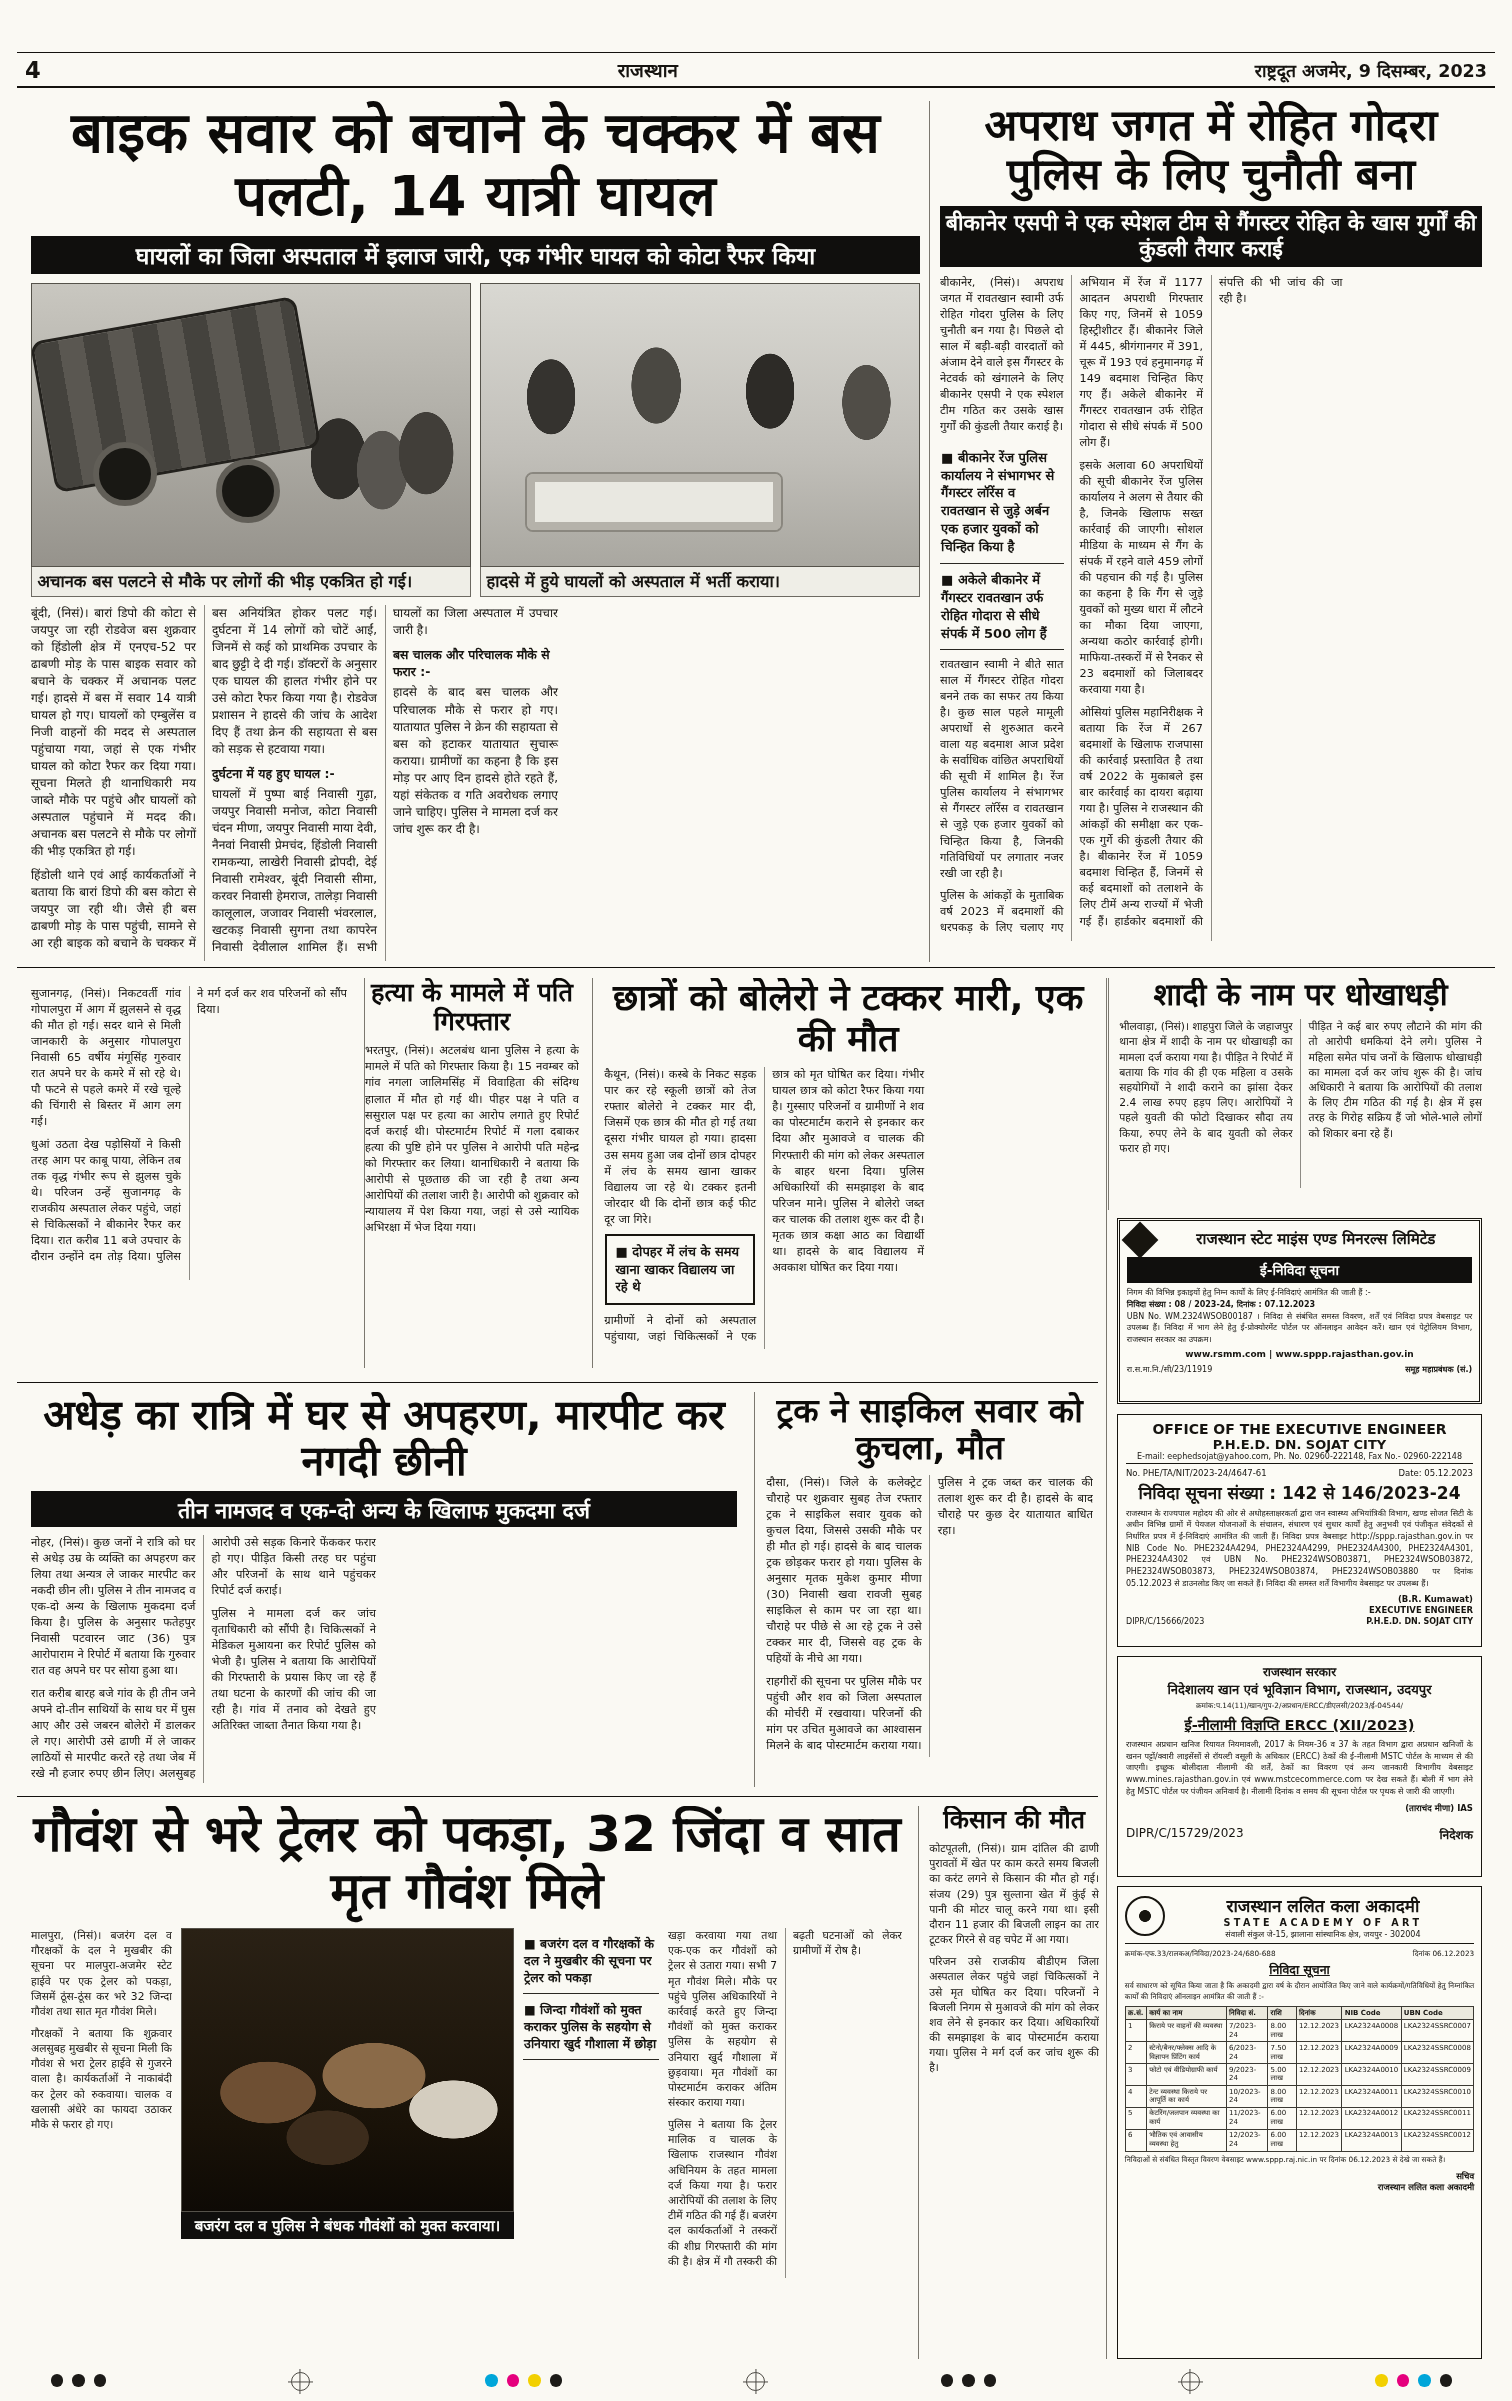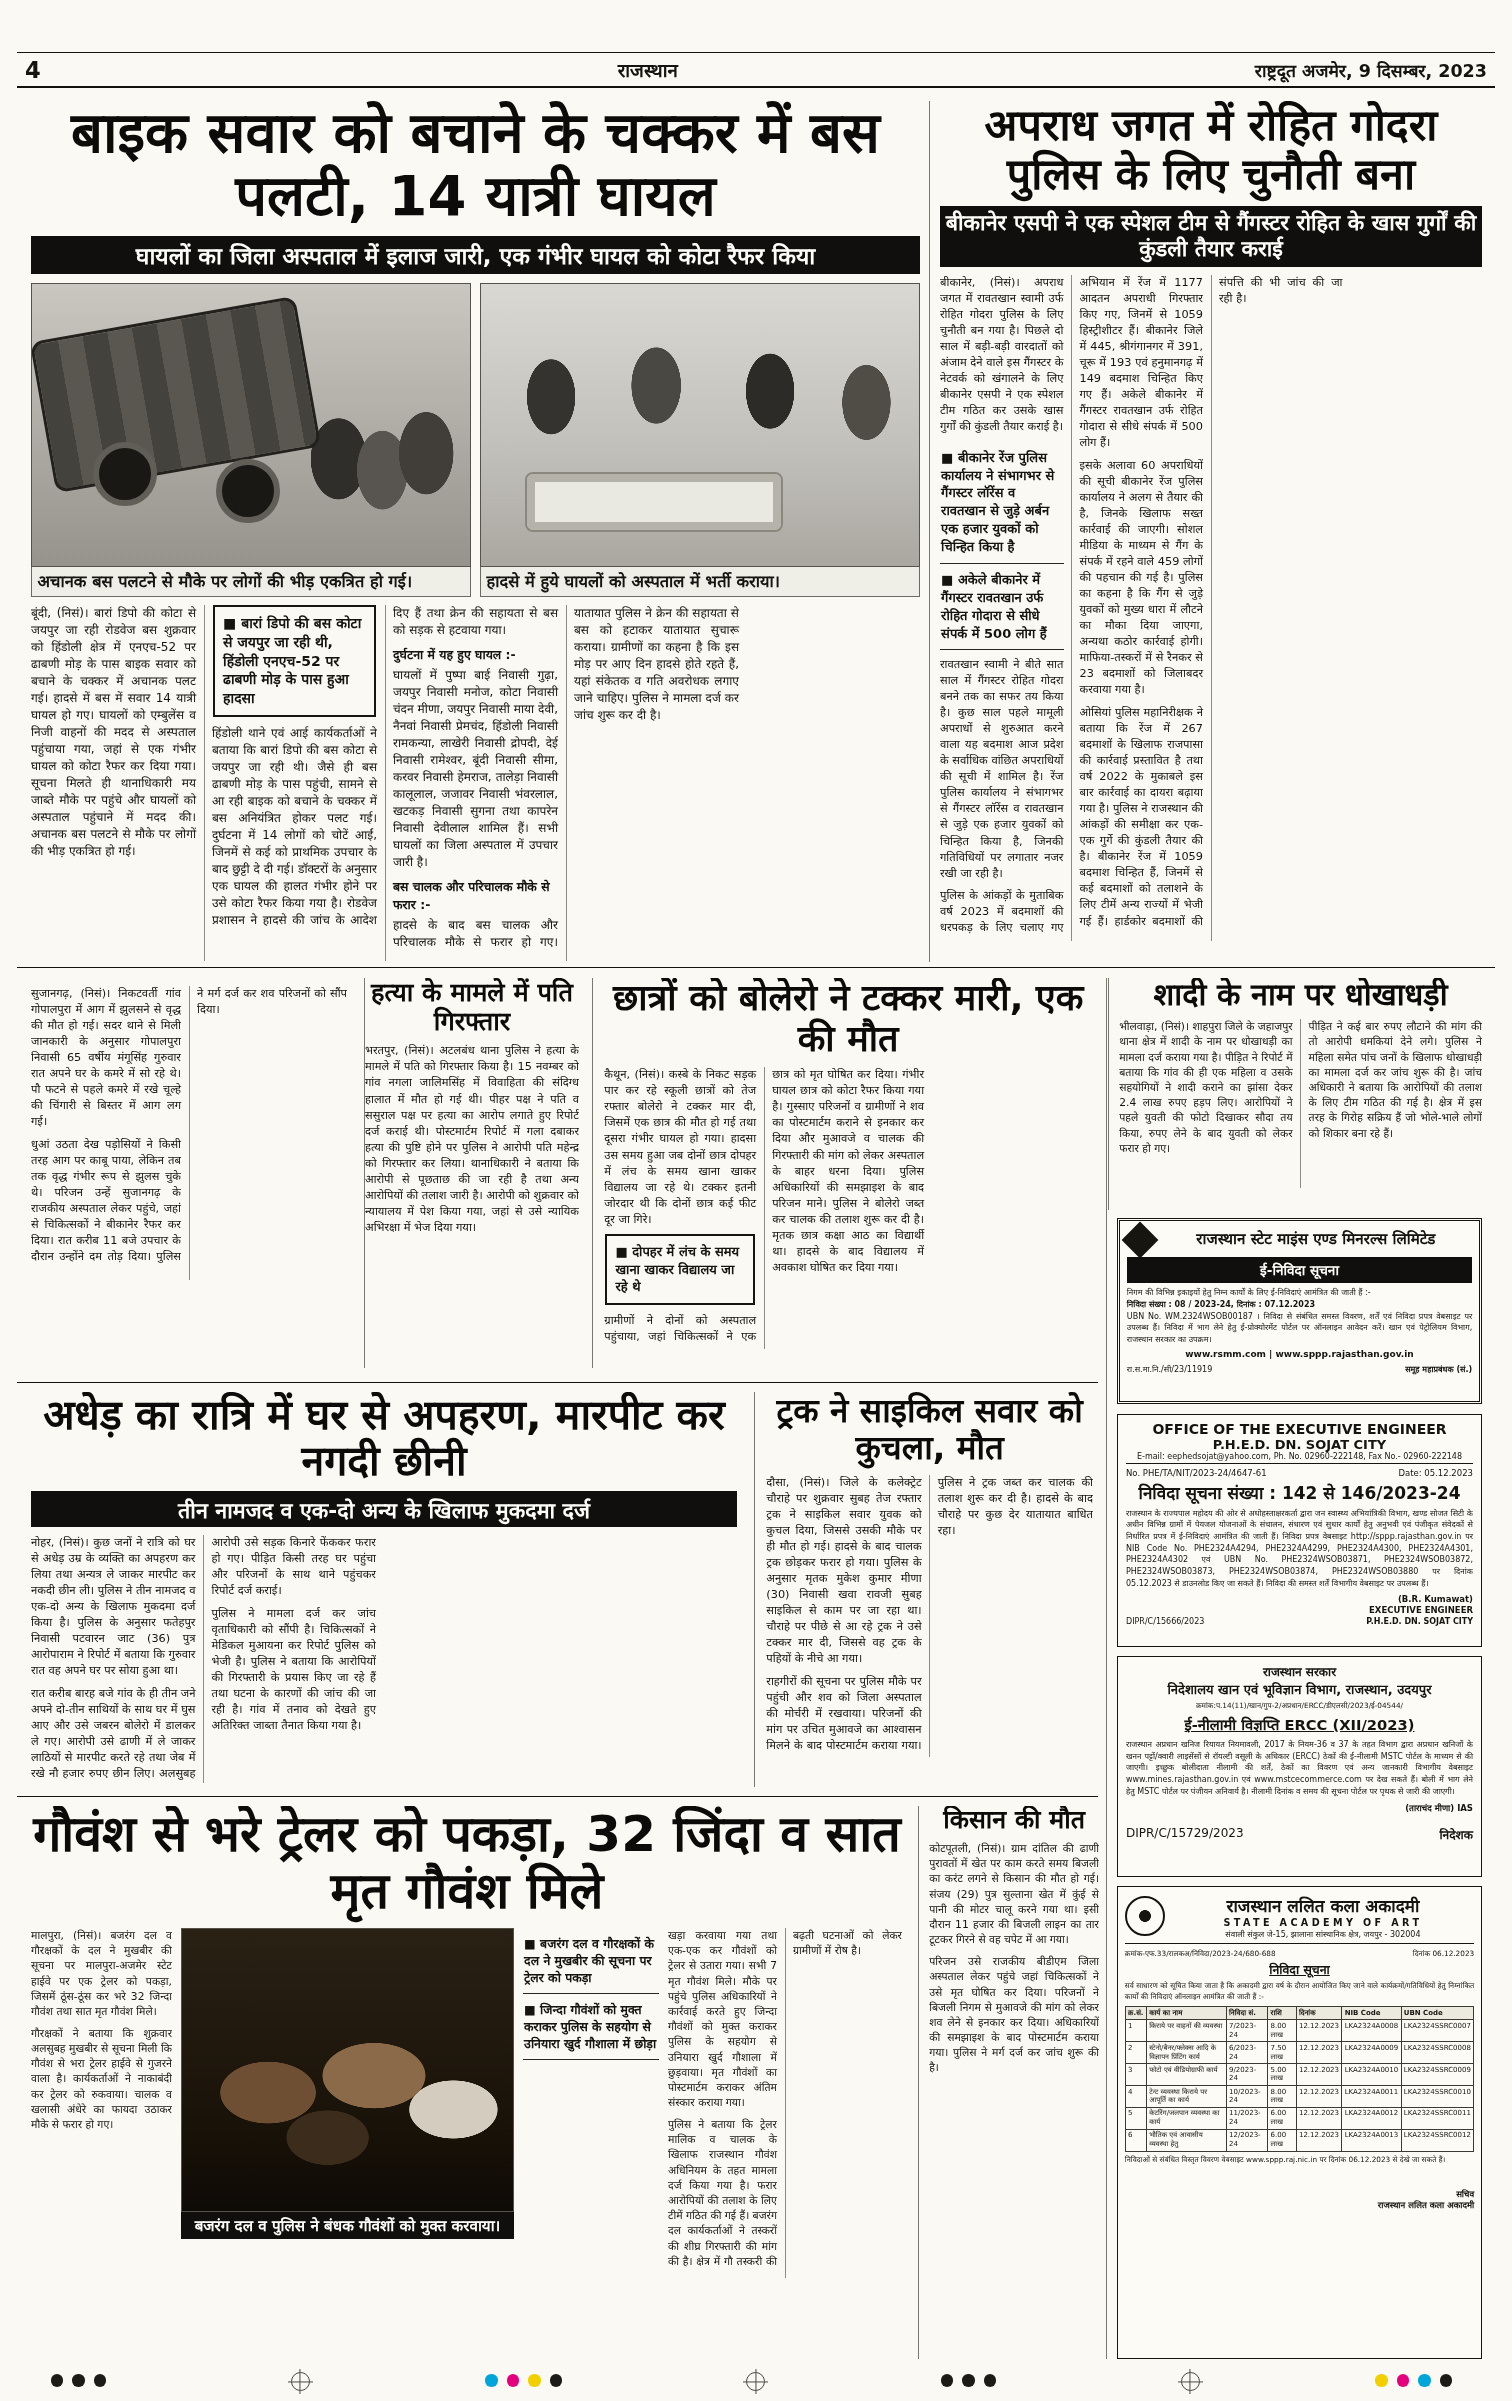--- a/index.html
+++ b/index.html
@@ -83,7 +83,6 @@
     </div>
     <div class="cols" style="margin-top:8px;column-count:5;height:356px">
       <p>बूंदी, (निसं)। बारां डिपो की कोटा से जयपुर जा रही रोडवेज बस शुक्रवार को हिंडोली क्षेत्र में एनएच-52 पर ढाबणी मोड़ के पास बाइक सवार को बचाने के चक्कर में अचानक पलट गई। हादसे में बस में सवार 14 यात्री घायल हो गए। घायलों को एम्बुलेंस व निजी वाहनों की मदद से अस्पताल पहुंचाया गया, जहां से एक गंभीर घायल को कोटा रैफर कर दिया गया। सूचना मिलते ही थानाधिकारी मय जाब्ते मौके पर पहुंचे और घायलों को अस्पताल पहुंचाने में मदद की। अचानक बस पलटने से मौके पर लोगों की भीड़ एकत्रित हो गई।</p>
-      <div class="inset">■ बारां डिपो की बस कोटा से जयपुर जा रही थी, हिंडोली एनएच-52 पर ढाबणी मोड़ के पास हुआ हादसा</div>
       <p>हिंडोली थाने एवं आई कार्यकर्ताओं ने बताया कि बारां डिपो की बस कोटा से जयपुर जा रही थी। जैसे ही बस ढाबणी मोड़ के पास पहुंची, सामने से आ रही बाइक को बचाने के चक्कर में बस अनियंत्रित होकर पलट गई। दुर्घटना में 14 लोगों को चोटें आईं, जिनमें से कई को प्राथमिक उपचार के बाद छुट्टी दे दी गई। डॉक्टरों के अनुसार एक घायल की हालत गंभीर होने पर उसे कोटा रैफर किया गया है। रोडवेज प्रशासन ने हादसे की जांच के आदेश दिए हैं तथा क्रेन की सहायता से बस को सड़क से हटवाया गया।</p>
       <div class="crosshead">दुर्घटना में यह हुए घायल :-</div>
       <p>घायलों में पुष्पा बाई निवासी गुढ़ा, जयपुर निवासी मनोज, कोटा निवासी चंदन मीणा, जयपुर निवासी माया देवी, नैनवां निवासी प्रेमचंद, हिंडोली निवासी रामकन्या, लाखेरी निवासी द्रोपदी, देई निवासी रामेश्वर, बूंदी निवासी सीमा, करवर निवासी हेमराज, तालेड़ा निवासी कालूलाल, जजावर निवासी भंवरलाल, खटकड़ निवासी सुगना तथा कापरेन निवासी देवीलाल शामिल हैं। सभी घायलों का जिला अस्पताल में उपचार जारी है।</p>

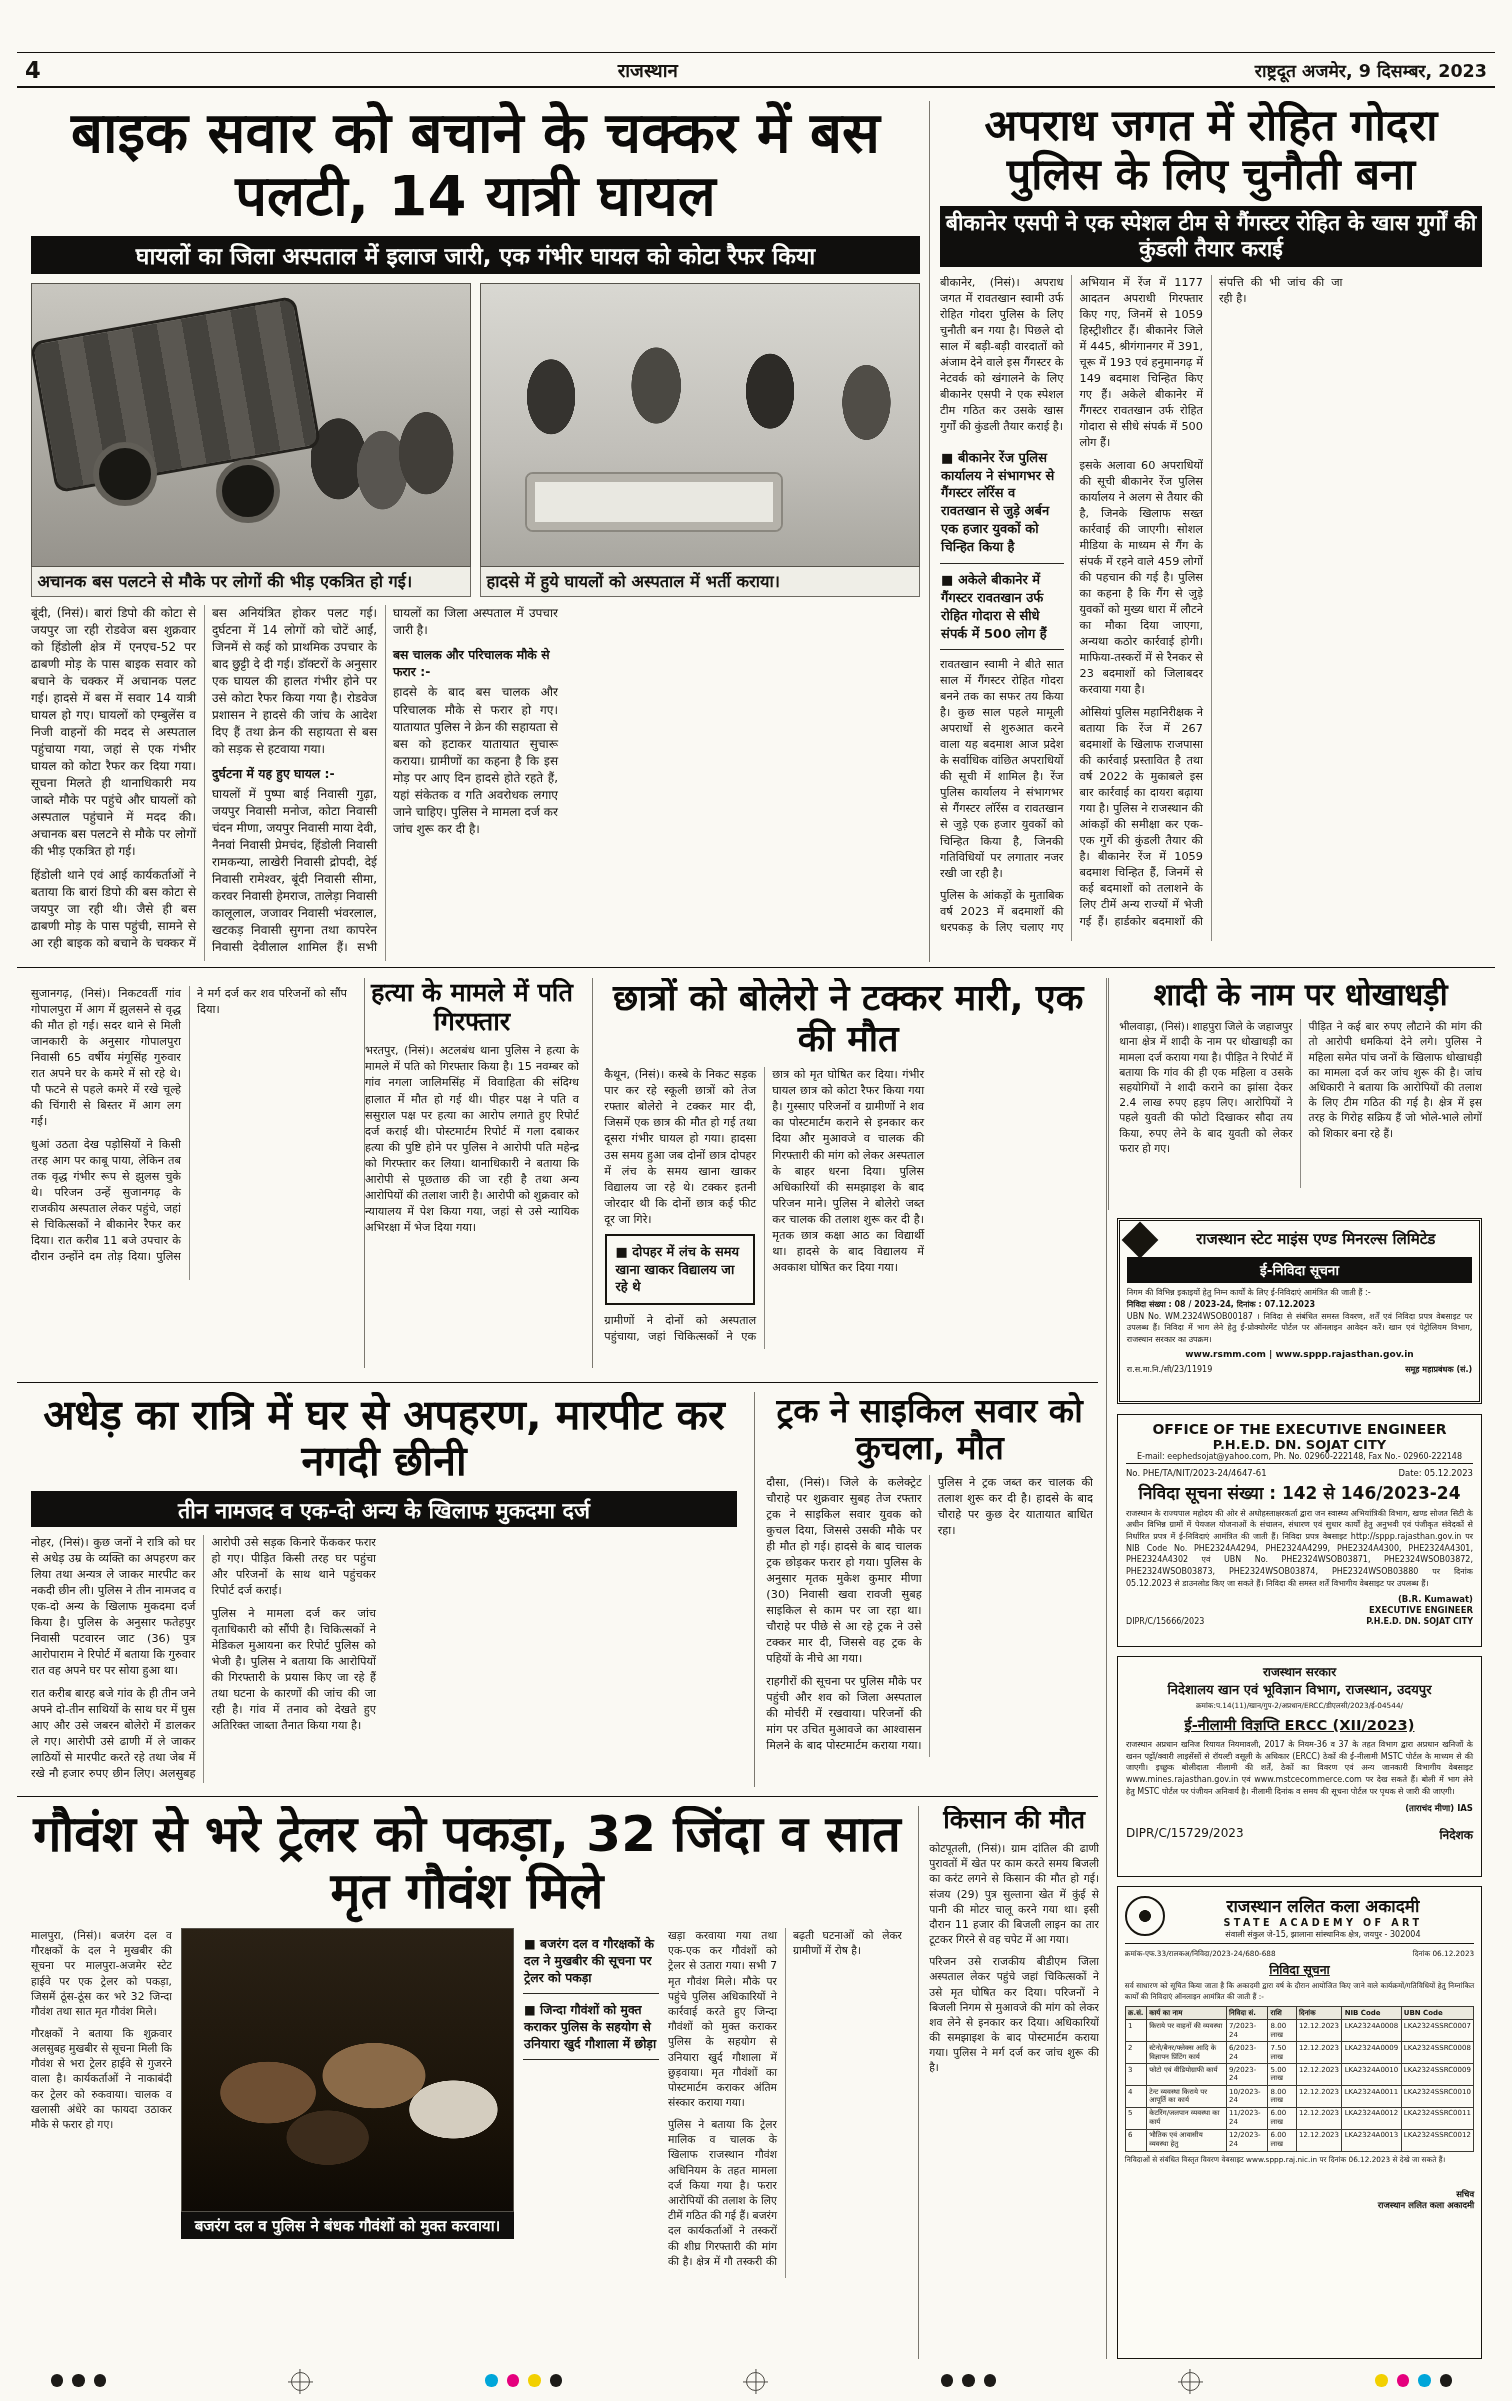--- a/index.html
+++ b/index.html
@@ -323,7 +323,7 @@
         </tbody>
     </table>
     <div class="finetext" style="font-size:7.3px">निविदाओं से संबंधित विस्तृत विवरण वेबसाइट www.sppp.raj.nic.in पर दिनांक 06.12.2023 से देखे जा सकते हैं।</div>
-    <div class="signline" style="margin-top:23px">सचिव</div>
+    <div class="signline" style="margin-top:5px">सचिव</div>
     <div class="signline">राजस्थान ललित कला अकादमी</div>
   </div>
 

